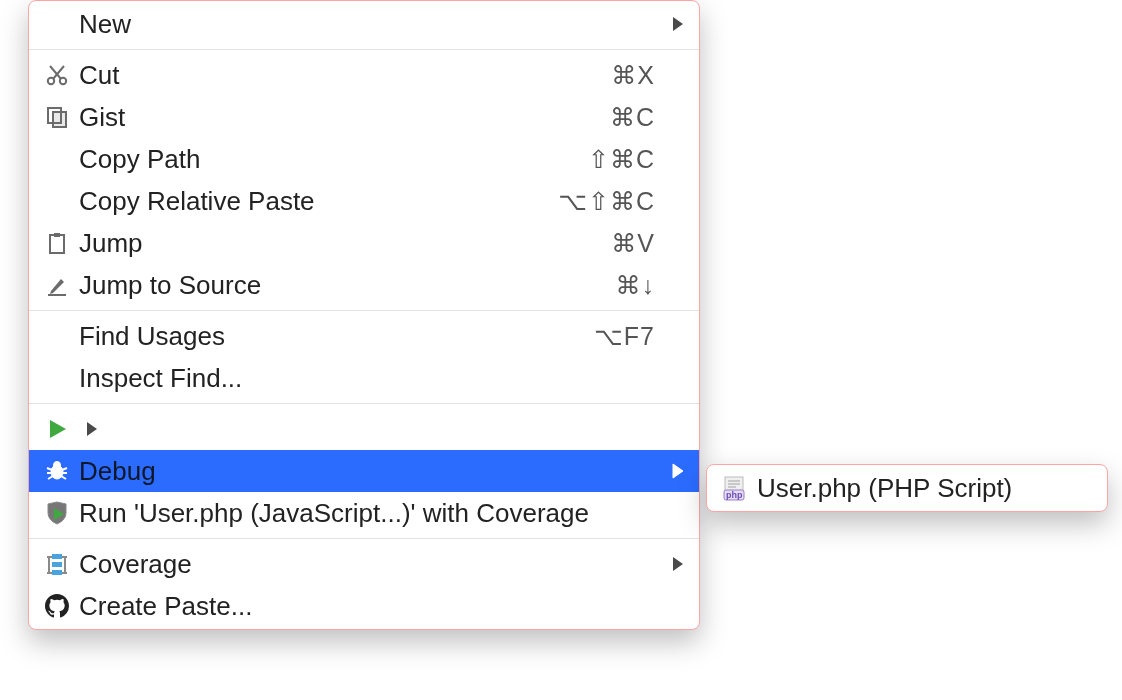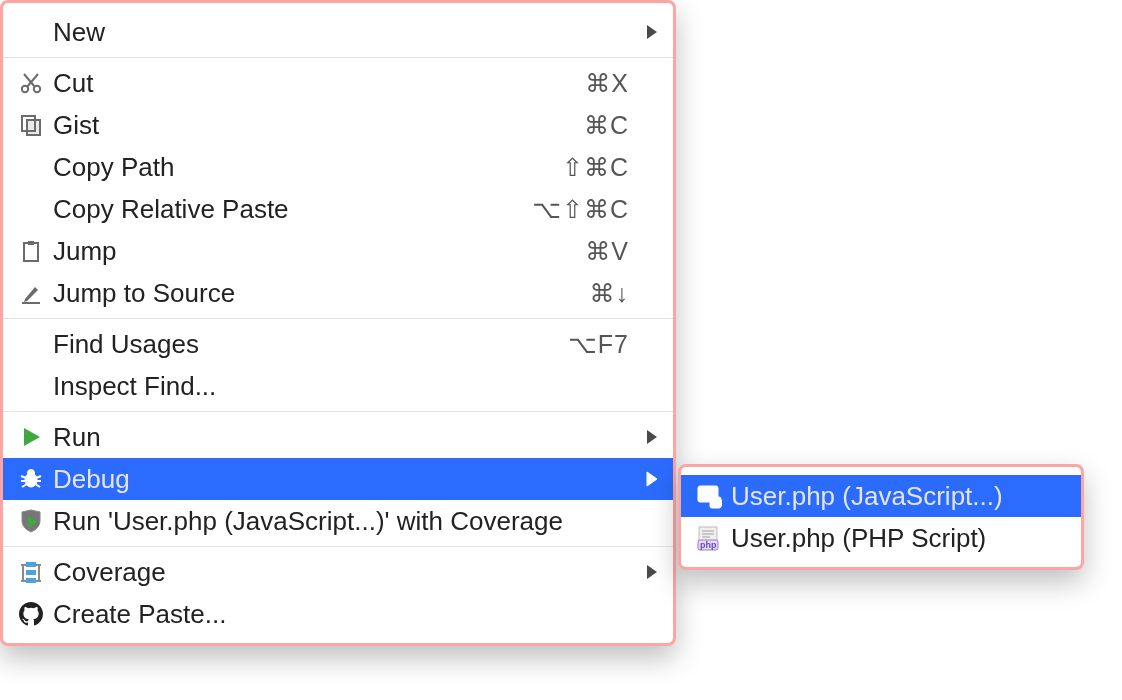--- a/index.html
+++ b/index.html
@@ -17,10 +17,11 @@
   .menu {
     position: absolute;
     background: #fff;
-    border: 3px solid #fca5a5;
+    border: 1px solid #fca5a5;
     border-radius: 8px;
     box-shadow: 0 12px 28px rgba(0,0,0,0.25);
-    padding: 8px 0;
+    padding: 2px 0;
+    margin-left: 28px;
   }
   .menu-main {
     left: 0;

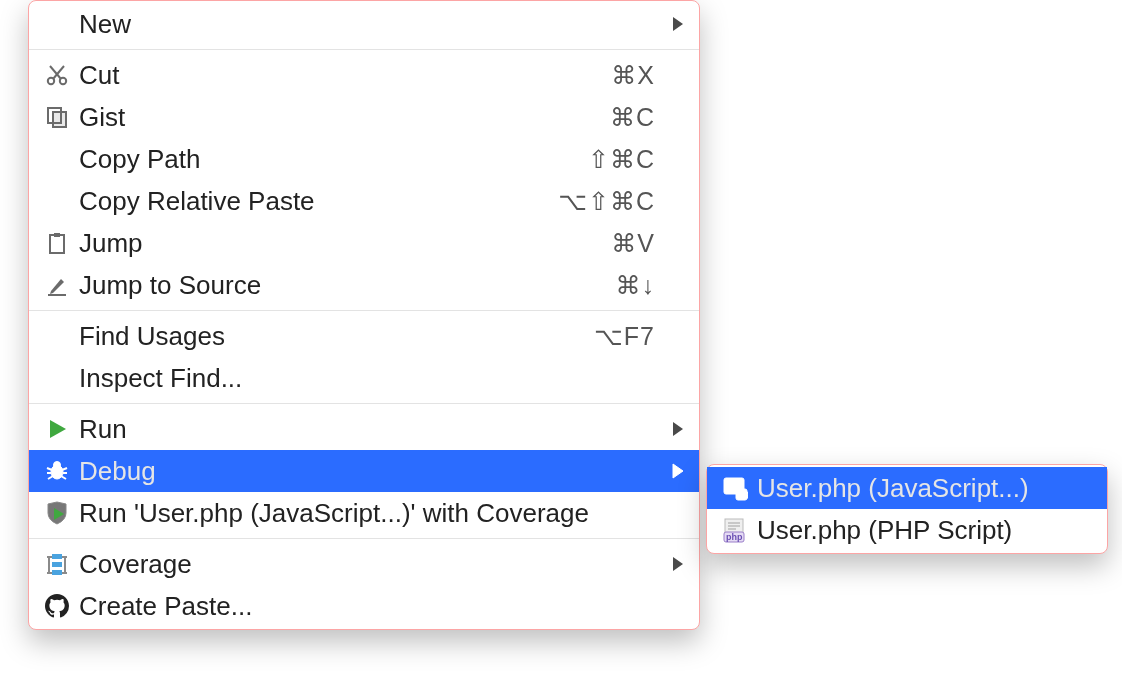--- a/index.html
+++ b/index.html
@@ -206,7 +206,6 @@
           <polygon points="4,2 20,11 4,20"></polygon>
         </svg>
     </span>
-    <span class="label">Run</span>
     <span class="arrowbox">
       <svg width="14" height="16" class="arrow-right">
           <polygon points="2,1 12,8 2,15"></polygon>

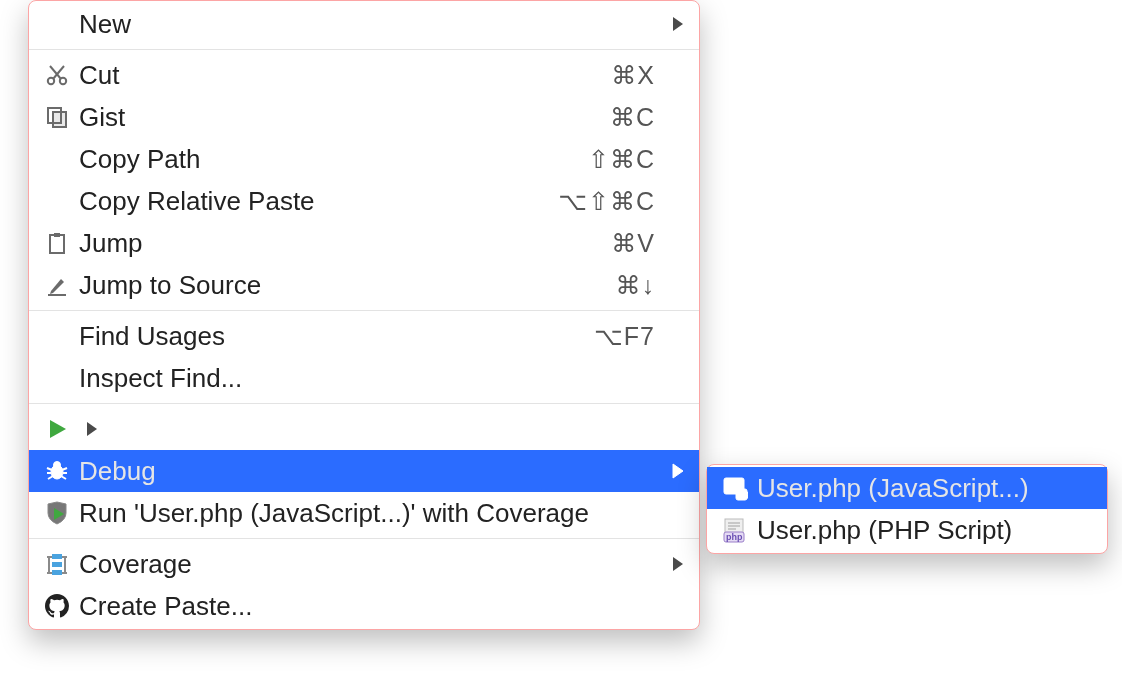--- a/index.html
+++ b/index.html
@@ -73,7 +73,7 @@
   }
   .item.selected {
     background: #2b6cff;
-    color: #e5e5e5;
+    color: #0f172a;
   }
   .item.selected svg * { stroke: #fff; fill: #fff; }
   .item.selected .bug-body { fill:#fff; stroke:#fff; }

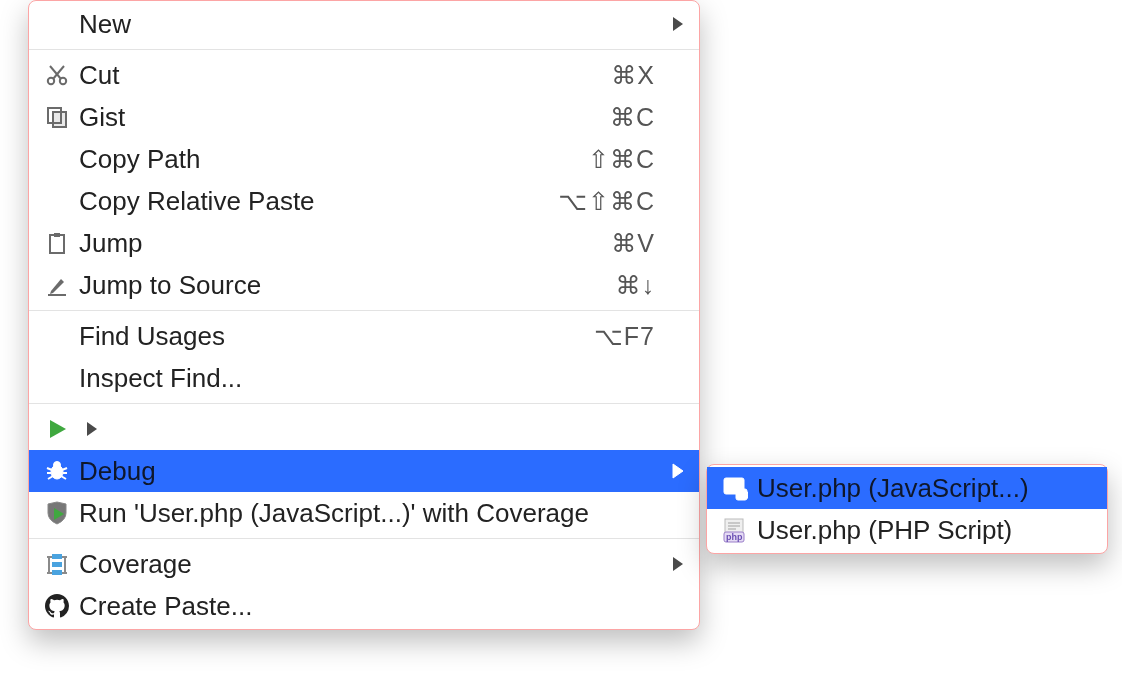--- a/index.html
+++ b/index.html
@@ -287,17 +287,6 @@
 
 <div class="menu menu-sub">
 
-  <div class="item selected">
-    <span class="iconbox">
-      <svg width="26" height="26">
-        <rect x="2" y="3" width="20" height="16" rx="2" fill="#4aa3df"></rect>
-        <rect x="4" y="5" width="16" height="12" fill="#cfe8f7"></rect>
-        <rect x="14" y="14" width="11" height="11" rx="2" class="js-badge-bg"></rect>
-        <text x="16" y="23" font-size="9" font-weight="bold" fill="#333">JS</text>
-      </svg>
-    </span>
-    <span class="label">User.php (JavaScript...)</span>
-  </div>
 
   <div class="item">
     <span class="iconbox">

